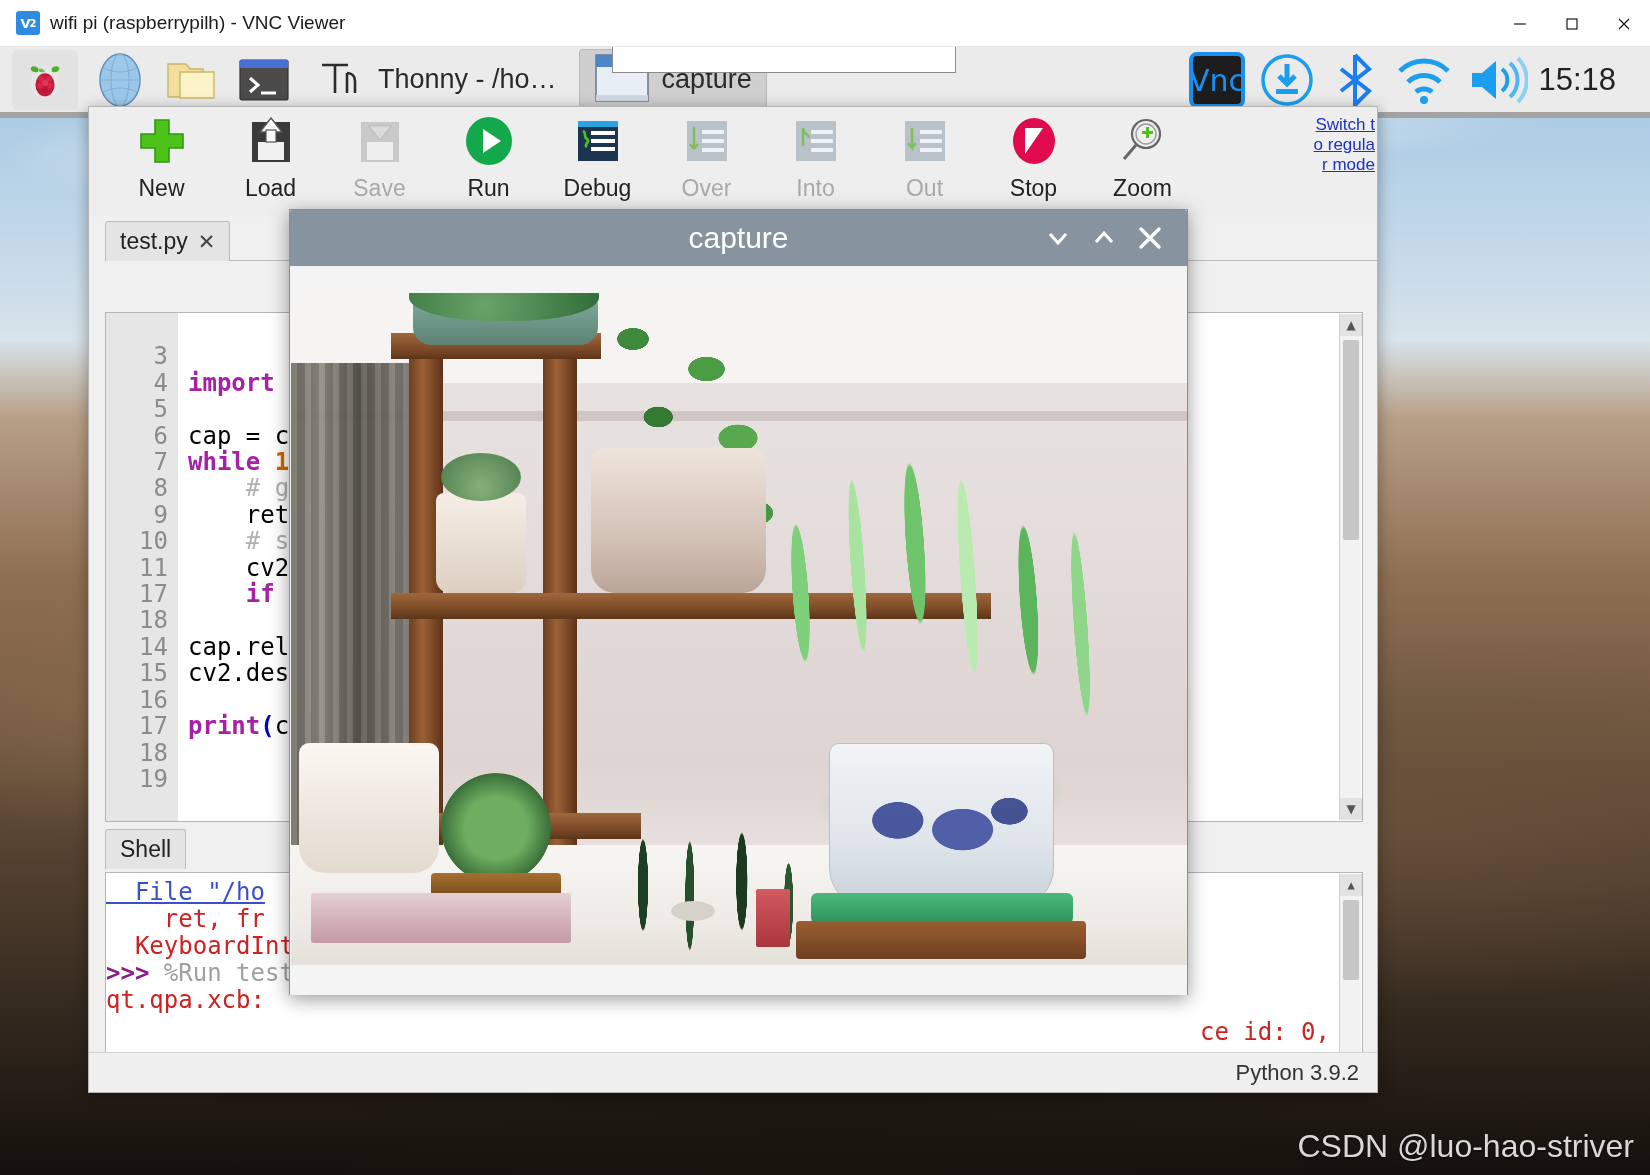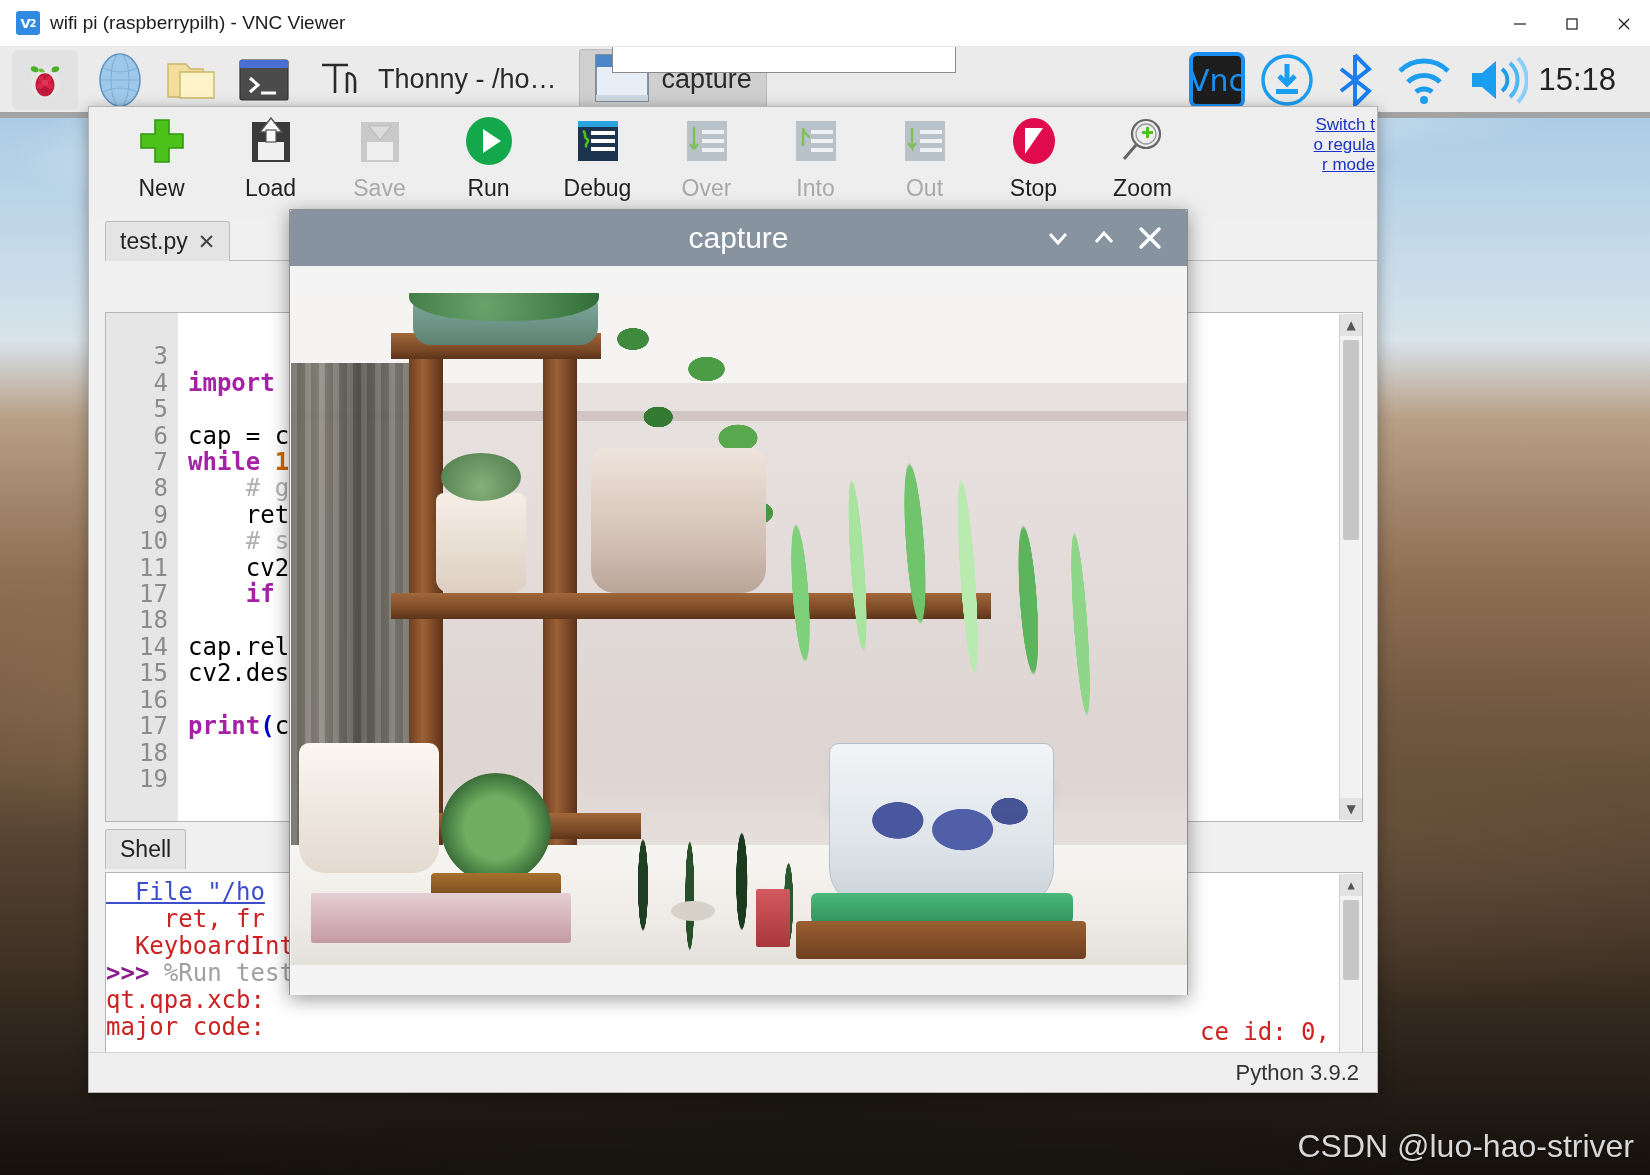--- a/index.html
+++ b/index.html
@@ -544,7 +544,6 @@
             <div><span class="sh-err">  KeyboardInt</span></div>
             <div><span class="sh-prompt">&gt;&gt;&gt;</span><span class="sh-dim"> %Run test</span></div>
             <div><span class="sh-err">qt.qpa.xcb:</span></div>
-            <div><span class="sh-err">major code:</span></div>
           </div>
         <div class="vscroll">
           <div class="arrow up">▲</div>

